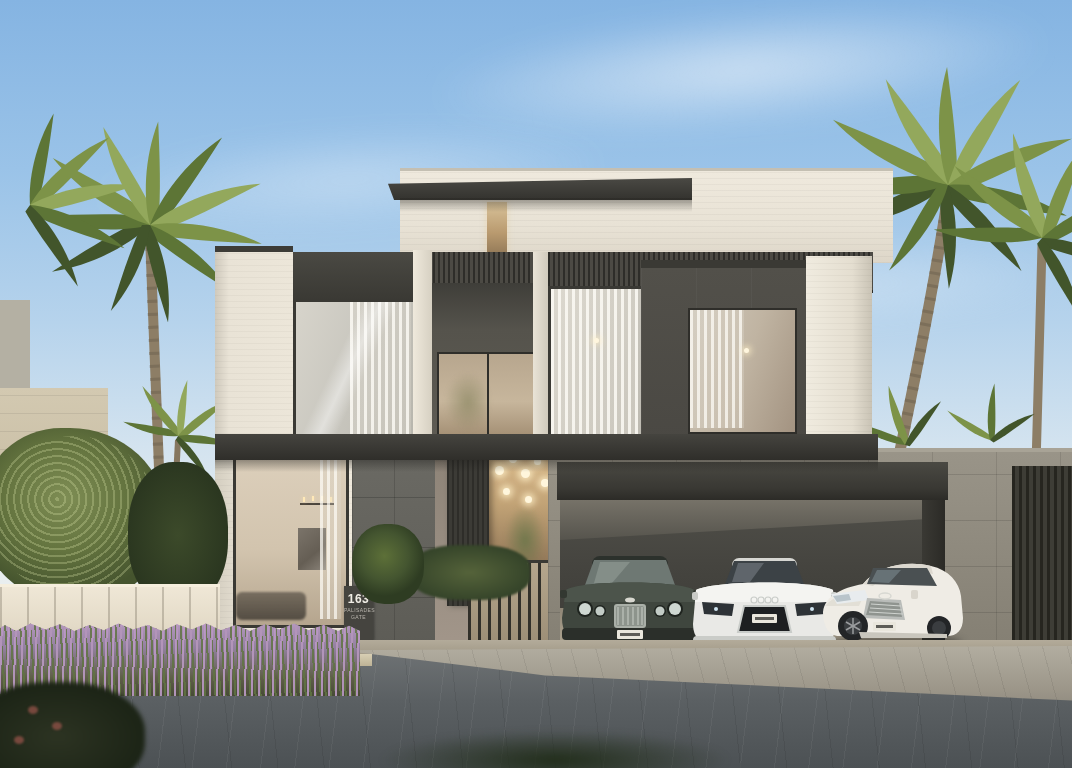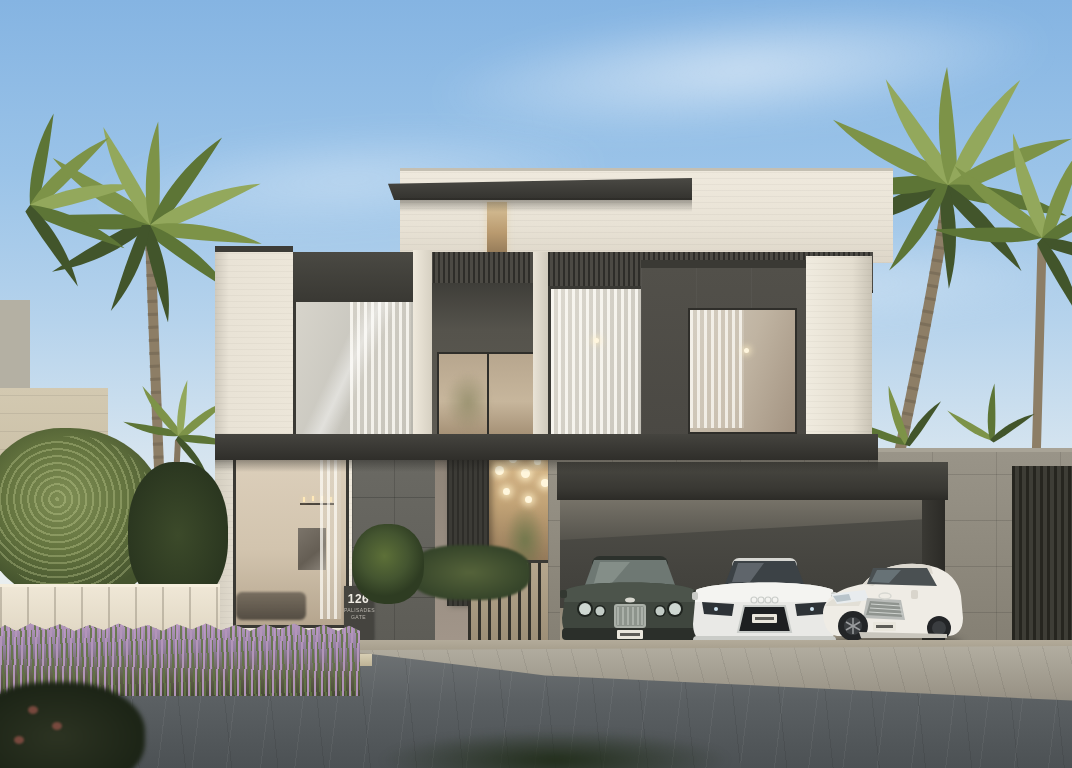--- a/index.html
+++ b/index.html
@@ -449,7 +449,7 @@
   <div class="abs mid-fascia-shadow"></div>
 
   <div class="abs address-plate">
-    <div class="address-number">126</div>
+    <div class="address-number">163</div>
     <div class="address-line">PALISADES</div>
     <div class="address-line">GATE</div>
   </div>

